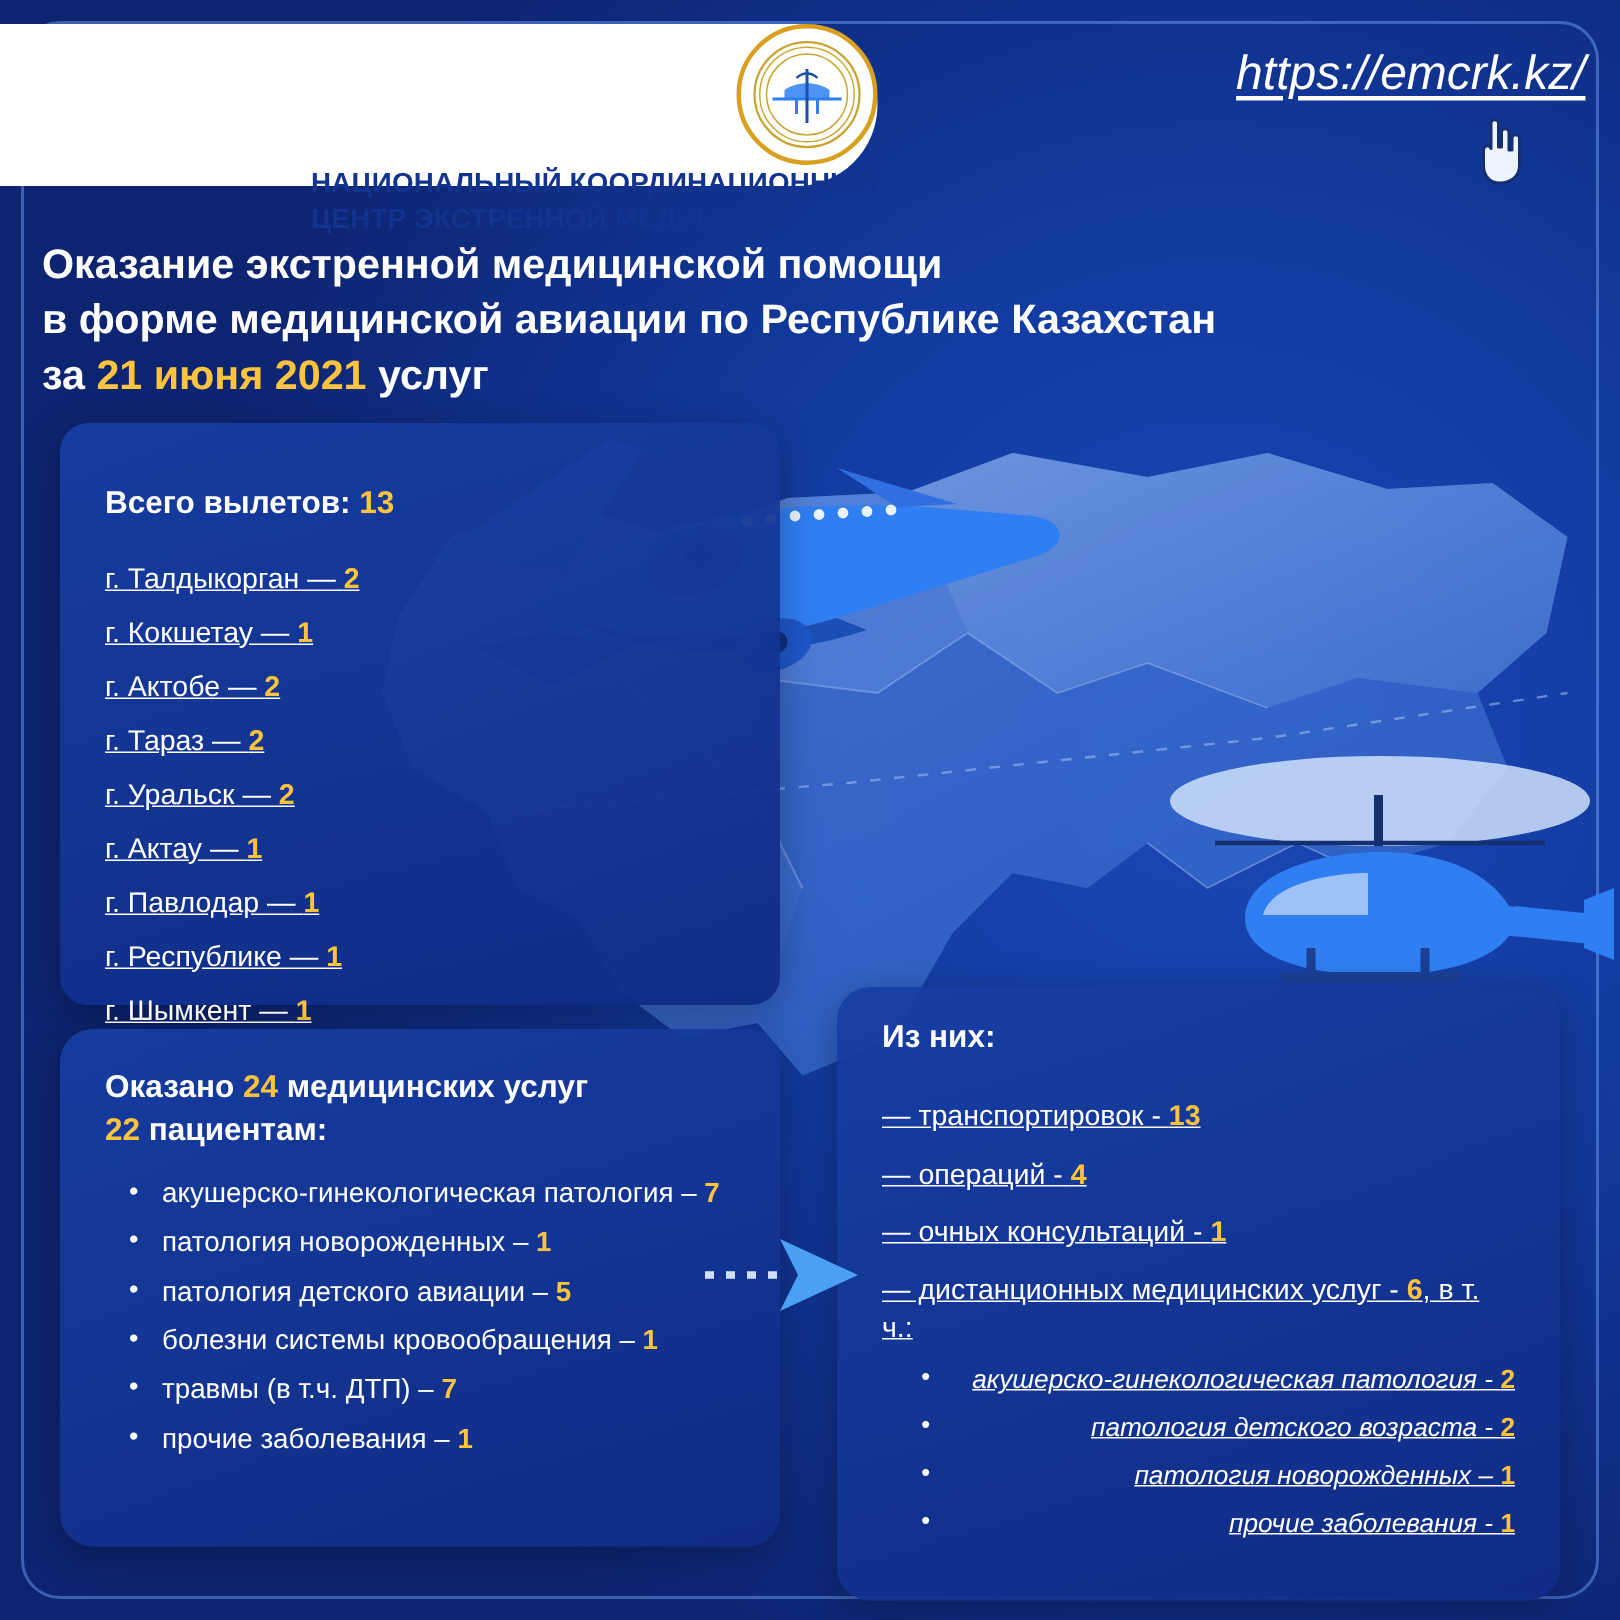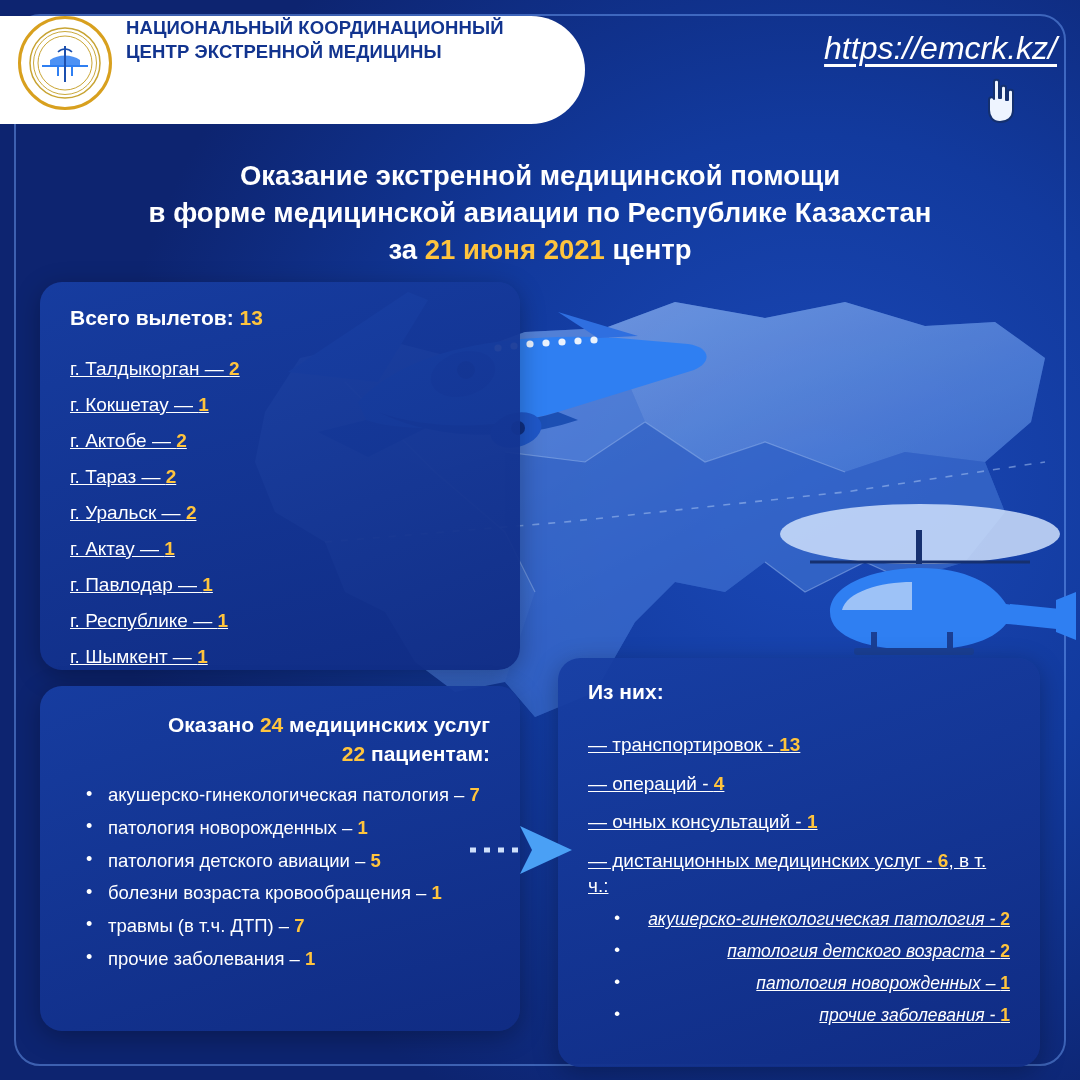--- a/index.html
+++ b/index.html
@@ -33,9 +33,10 @@
     width: 585px; height: 108px;
     background: #ffffff;
     border-radius: 0 54px 54px 0;
-    display: flex; align-items: flex-start;
+    display: flex; align-items: flex-end;
     padding-left: 18px;
     z-index: 6;
+    flex-direction: column;
   }
   #logo {
     width: 94px; height: 94px; flex: 0 0 94px;

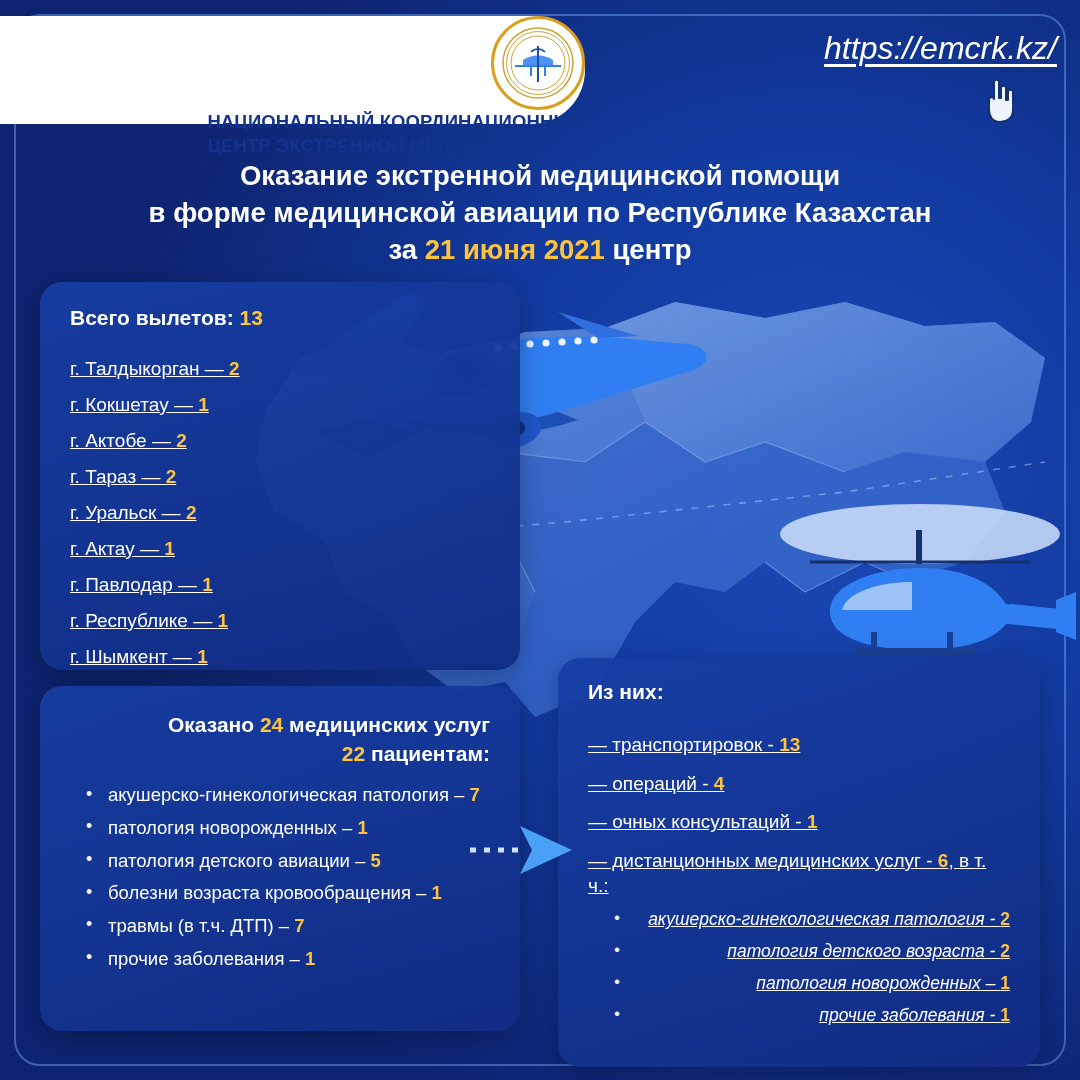--- a/index.html
+++ b/index.html
@@ -84,7 +84,7 @@
   #title {
     position: absolute;
     top: 158px; left: 0; width: 1080px;
-    text-align: center;
+    text-align: left;
     color: #ffffff;
     font-weight: bold;
     font-size: 27.5px;

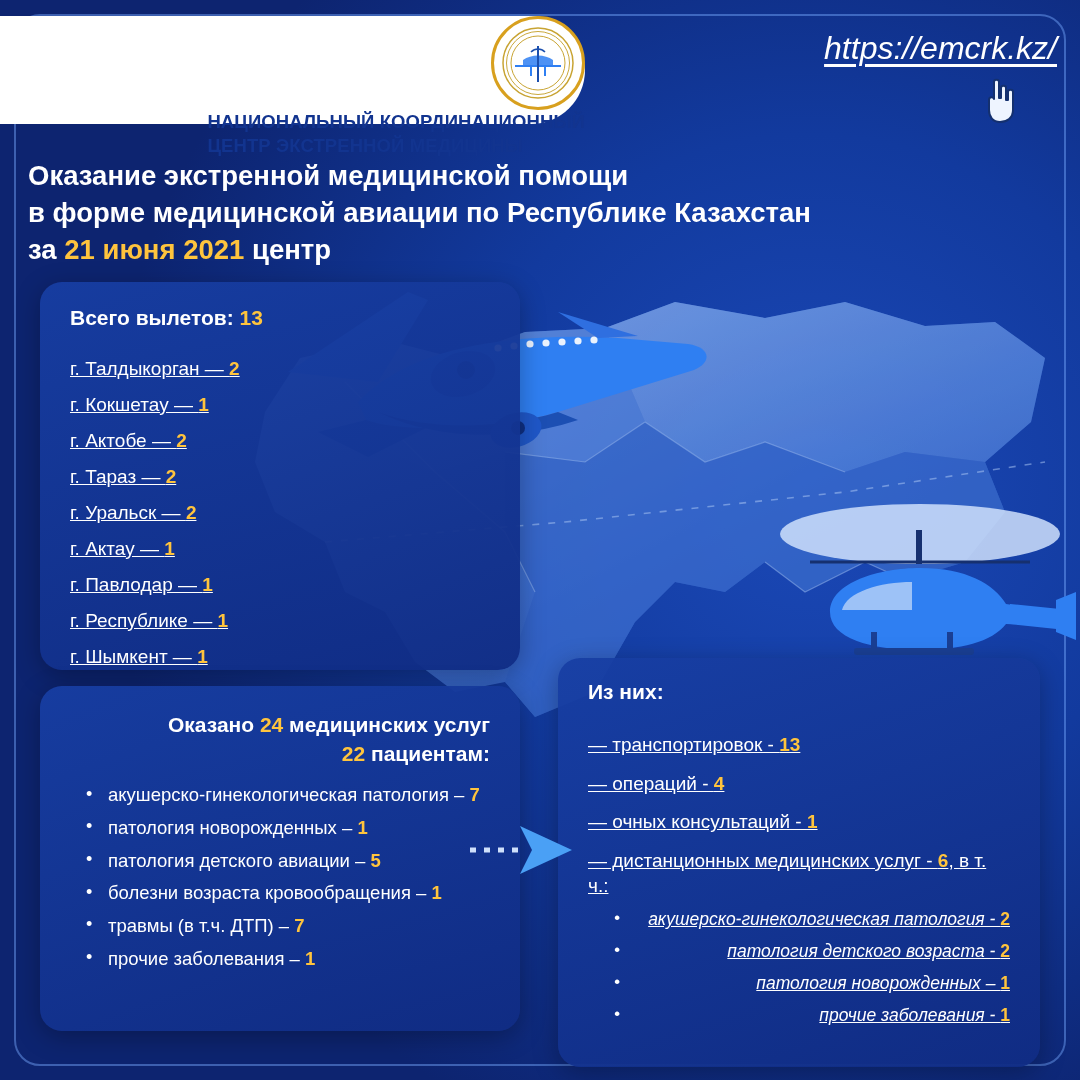--- a/index.html
+++ b/index.html
@@ -293,7 +293,7 @@
     <div>Оказание экстренной медицинской помощи</div>
     <div>в форме медицинской авиации по Республике Казахстан</div>
     <div>
-      <span>за </span><span class="date">21 июня 2021</span><span> центр</span>
+      <span>за </span><span class="date">21 июня 2021</span><span> услуг</span>
     </div>
   </div>
 

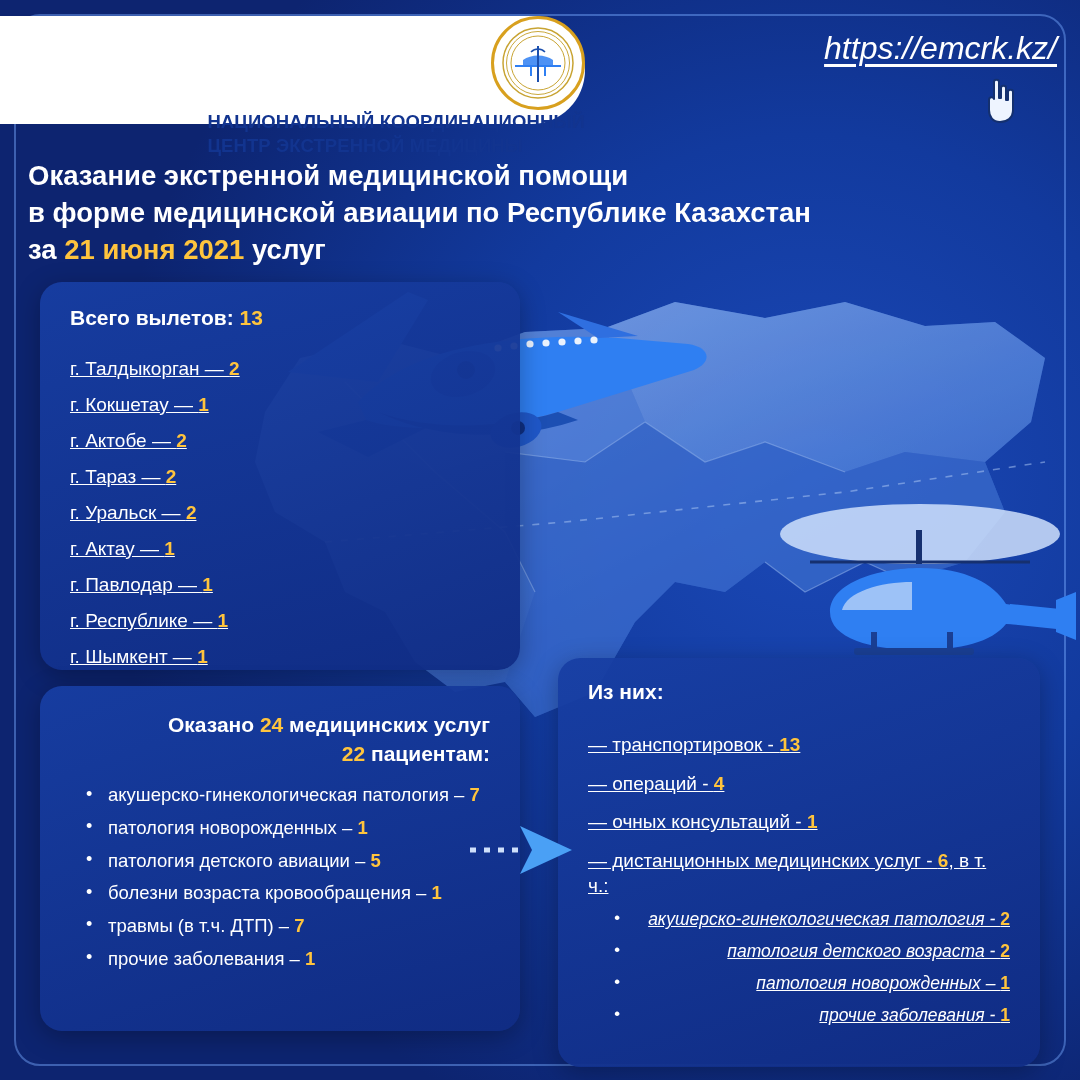--- a/index.html
+++ b/index.html
@@ -119,7 +119,8 @@
   #card-flights {
     left: 40px; top: 282px;
     width: 480px; height: 388px;
-    padding: 24px 30px;
+    padding: 42px 30px;
+    border-radius: 19px;
   }
   #card-services {
     left: 40px; top: 686px;

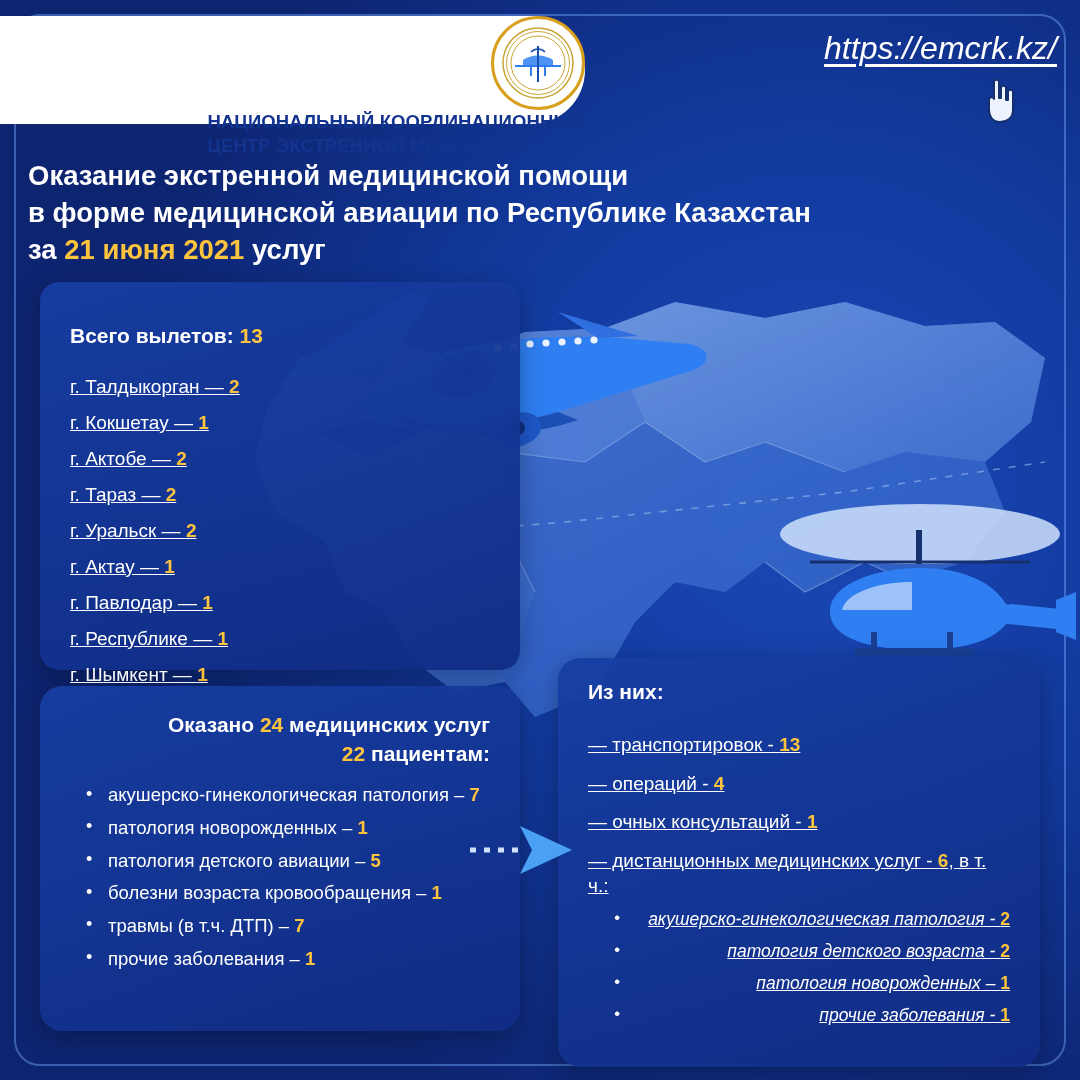--- a/index.html
+++ b/index.html
@@ -146,7 +146,7 @@
   }
   .flight-list li .num { color: #ffc43d; font-weight: bold; }
 
-  .svc-head { font-size: 21px; font-weight: bold; line-height: 1.4; margin-bottom: 10px; text-align: right; }
+  .svc-head { font-size: 21px; font-weight: bold; line-height: 1.4; margin-bottom: 10px; }
   .svc-head .num { color: #ffc43d; }
   .svc-list { list-style: none; margin-left: 8px; }
   .svc-list li {

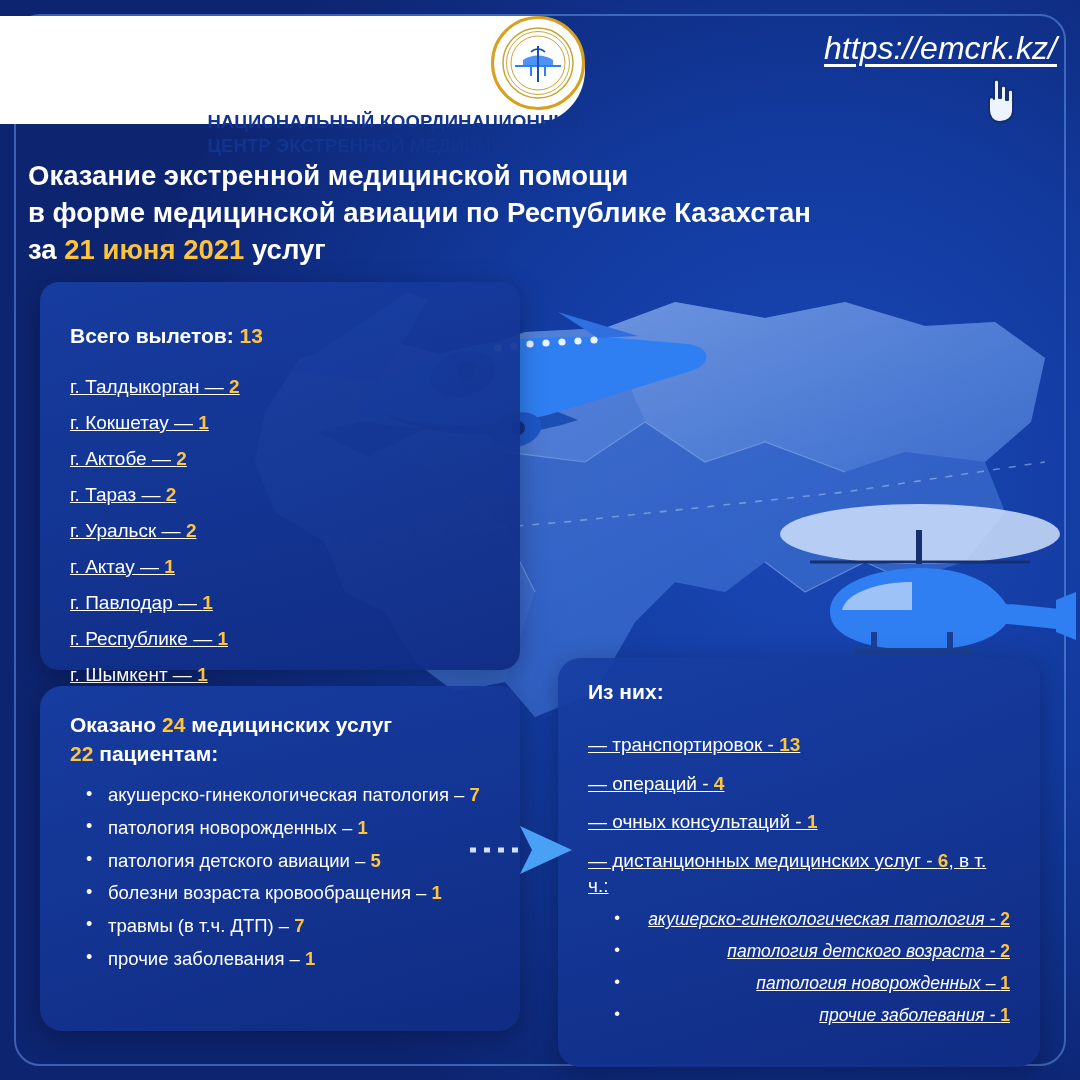--- a/index.html
+++ b/index.html
@@ -324,7 +324,7 @@
       <li><span>акушерско-гинекологическая патология – </span><span class="num">7</span></li>
       <li><span>патология новорожденных – </span><span class="num">1</span></li>
       <li><span>патология детского авиации – </span><span class="num">5</span></li>
-      <li><span>болезни возраста кровообращения – </span><span class="num">1</span></li>
+      <li><span>болезни системы кровообращения – </span><span class="num">1</span></li>
       <li><span>травмы (в т.ч. ДТП) – </span><span class="num">7</span></li>
       <li><span>прочие заболевания – </span><span class="num">1</span></li>
     </ul>

